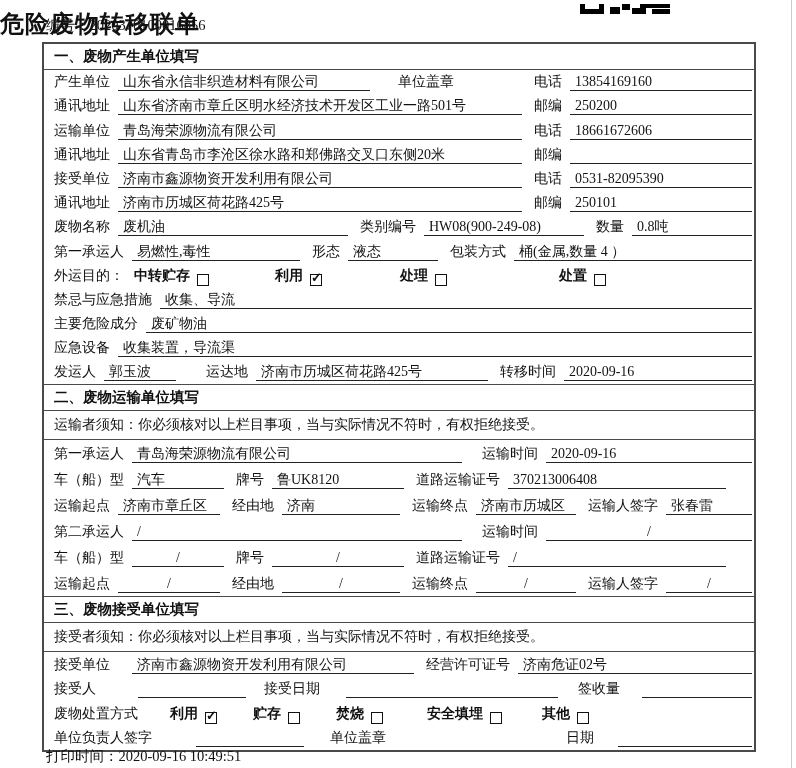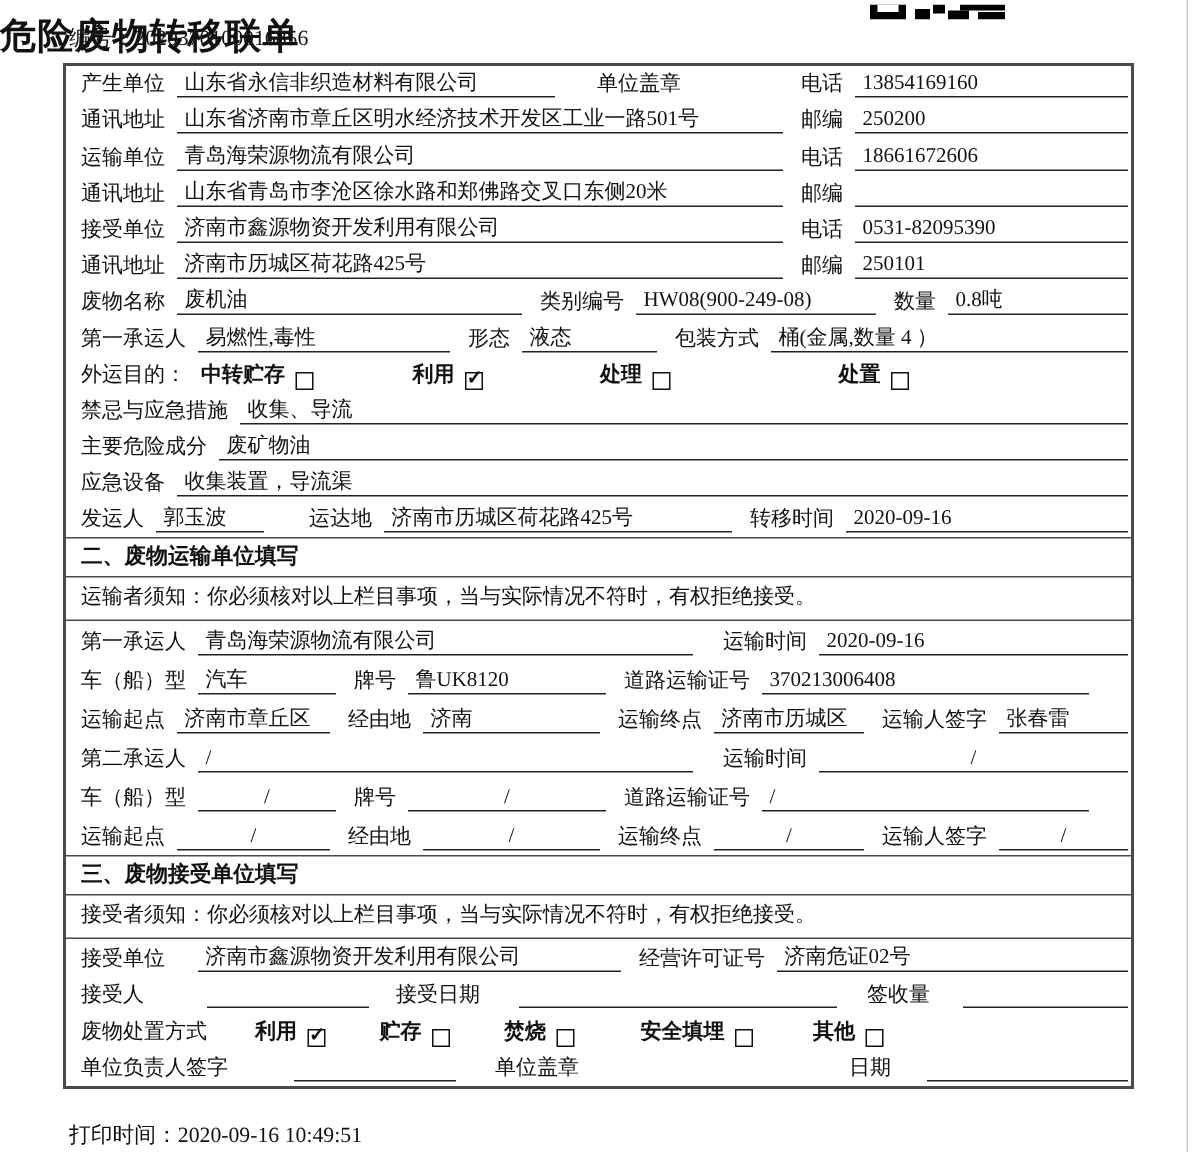--- a/index.html
+++ b/index.html
@@ -61,6 +61,7 @@
 
   <div class="formbox">
 
+    <div class="sec-h">一、废物产生单位填写</div>
 
     <div class="row">
       <span class="lbl">产生单位</span>

